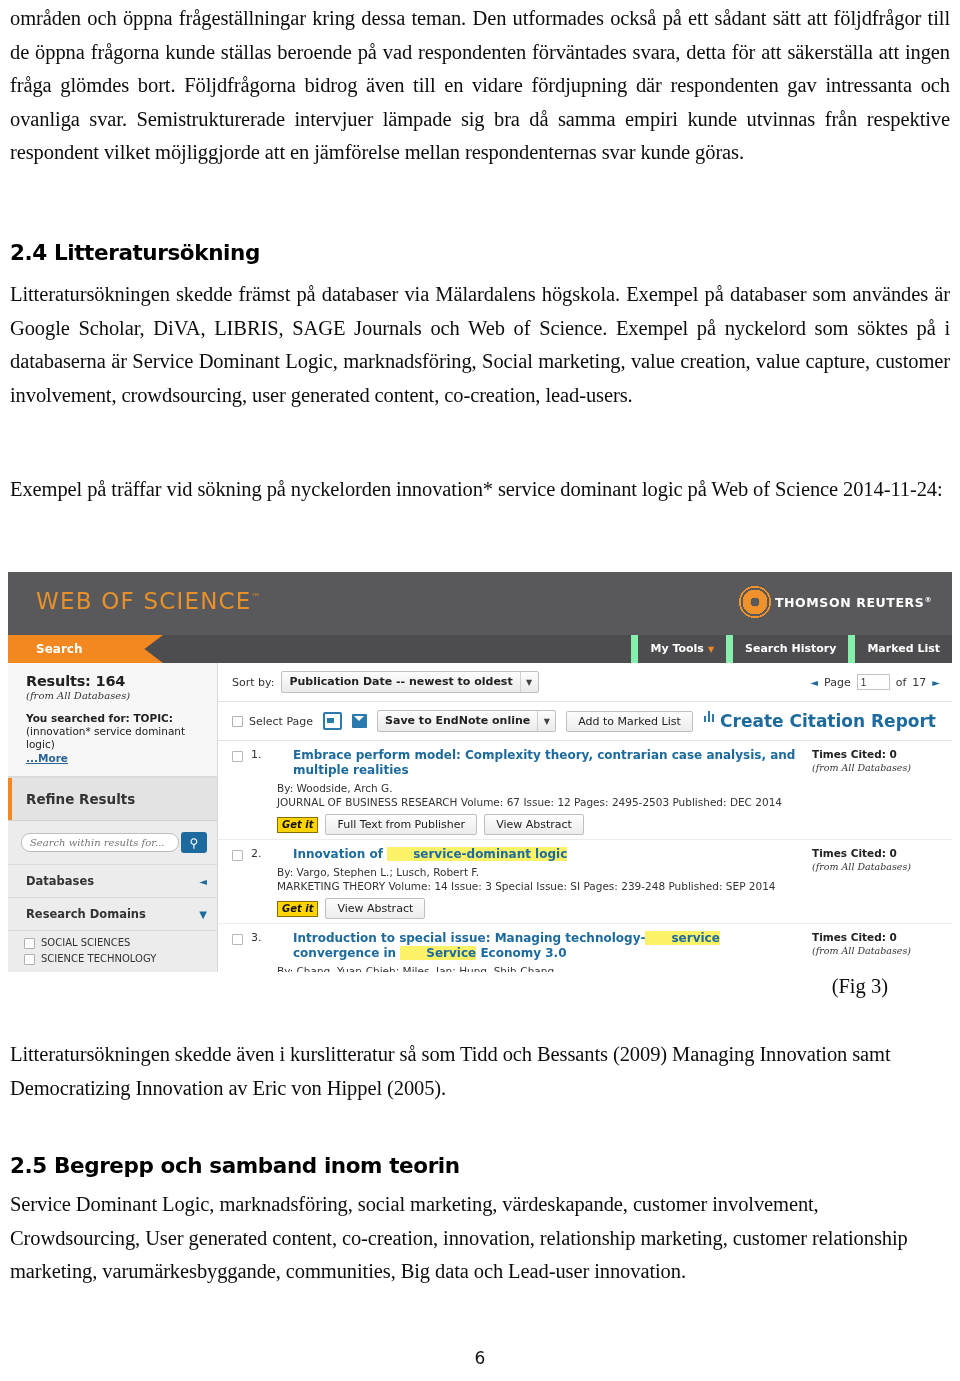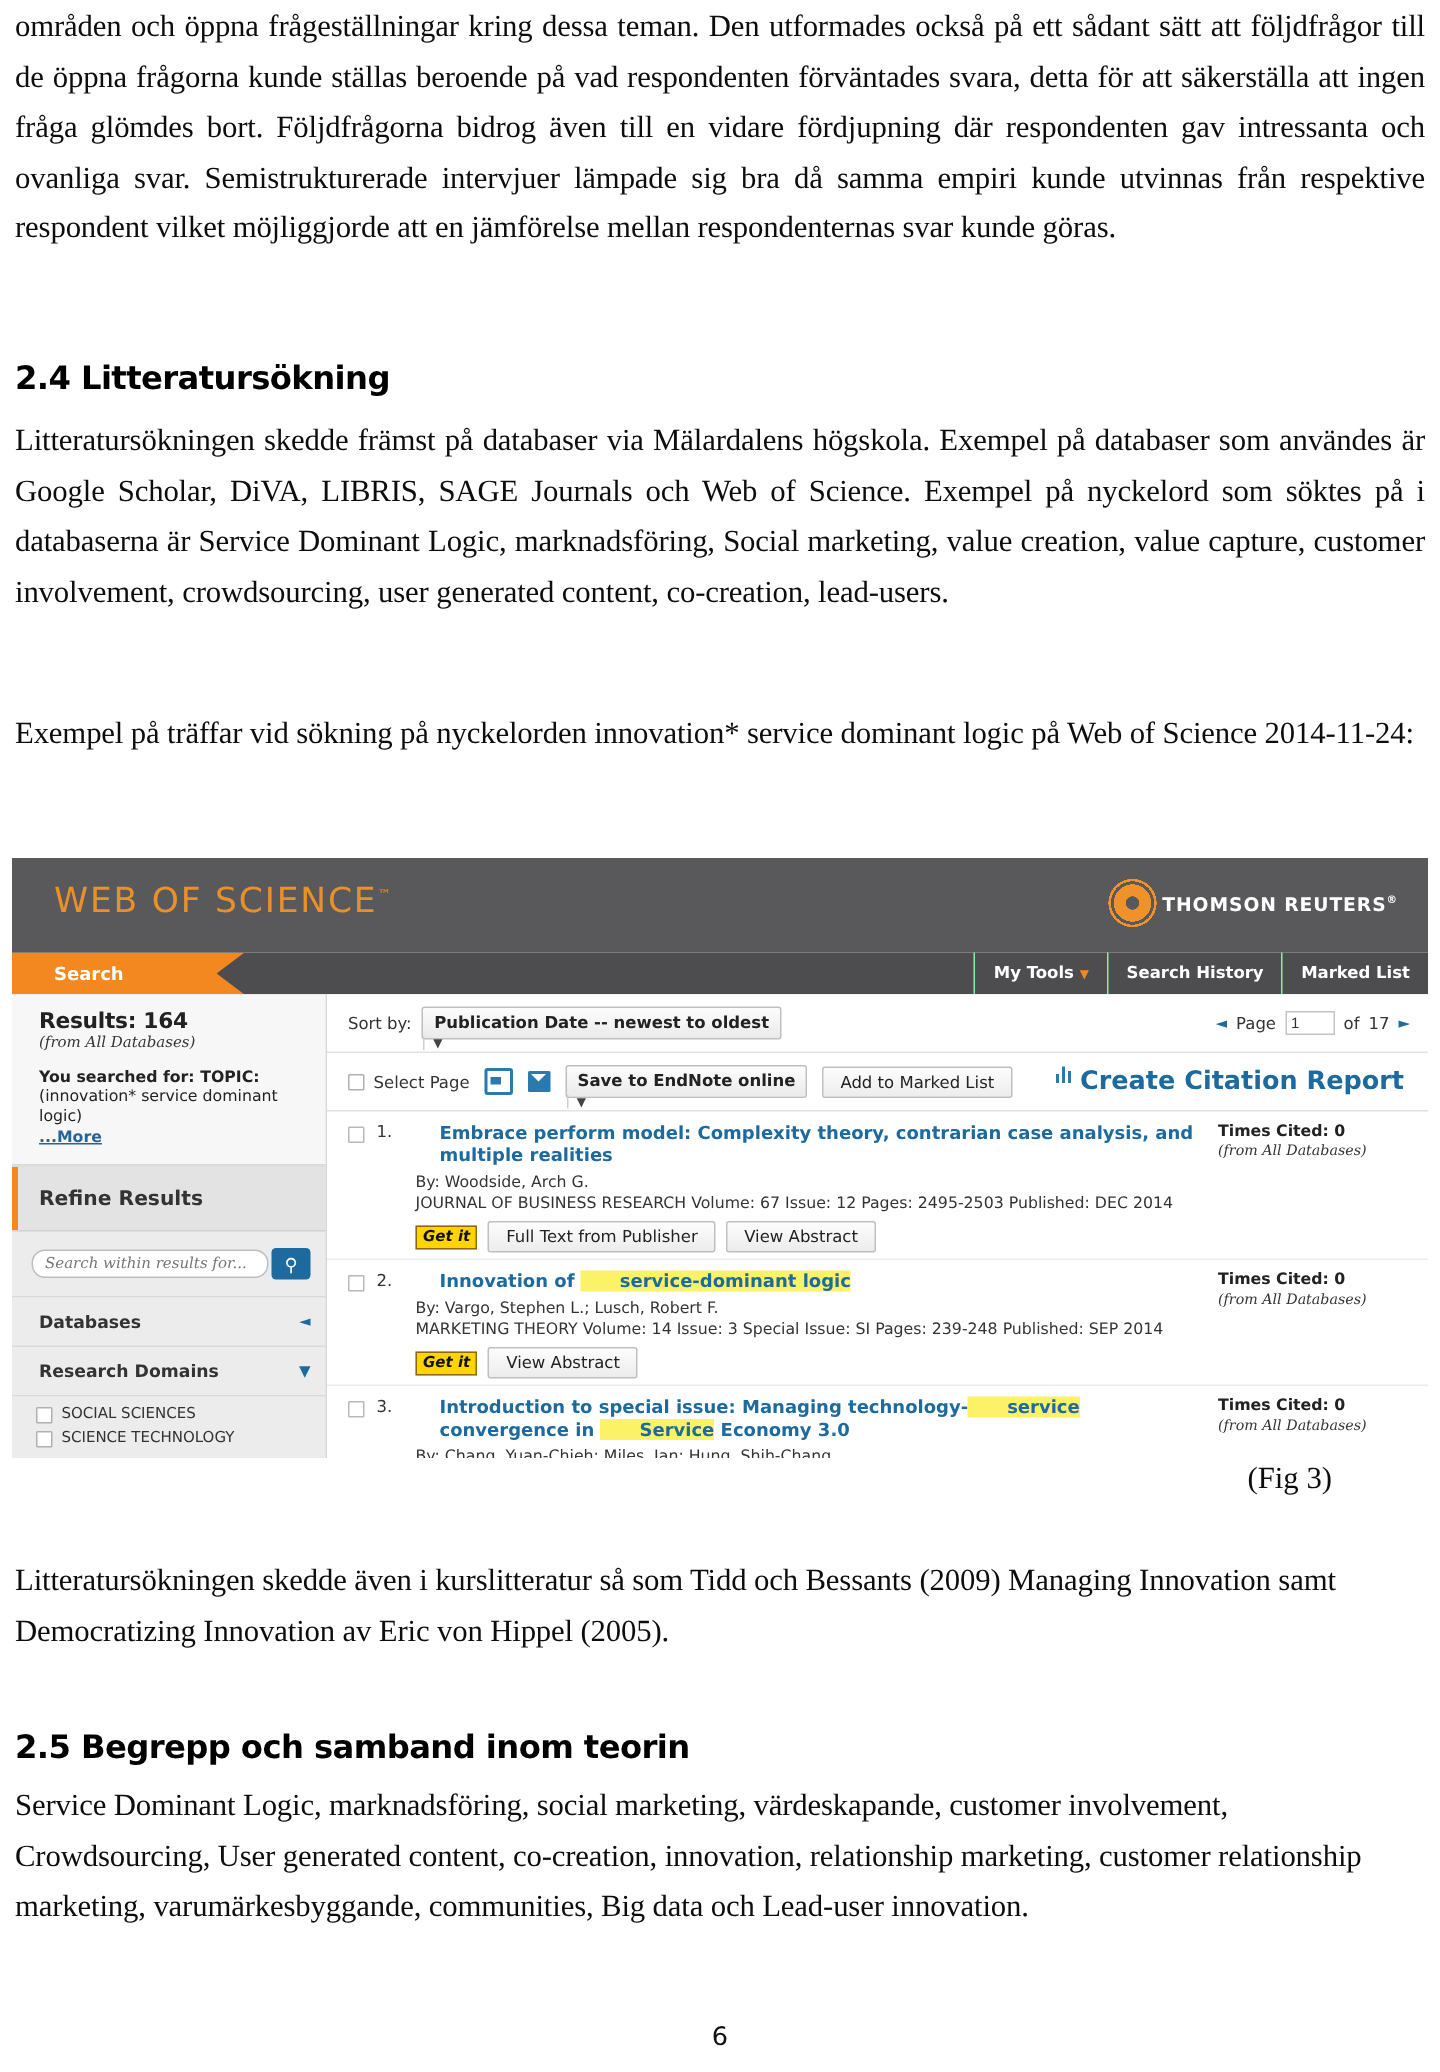--- a/index.html
+++ b/index.html
@@ -124,7 +124,7 @@
     font-weight: bold;
     line-height: 28px;
     padding: 0 12px;
-    border-left: 1px solid #86efac;
+    border-left: 7px solid #86efac;
     white-space: nowrap;
   }
   .nav-caret {

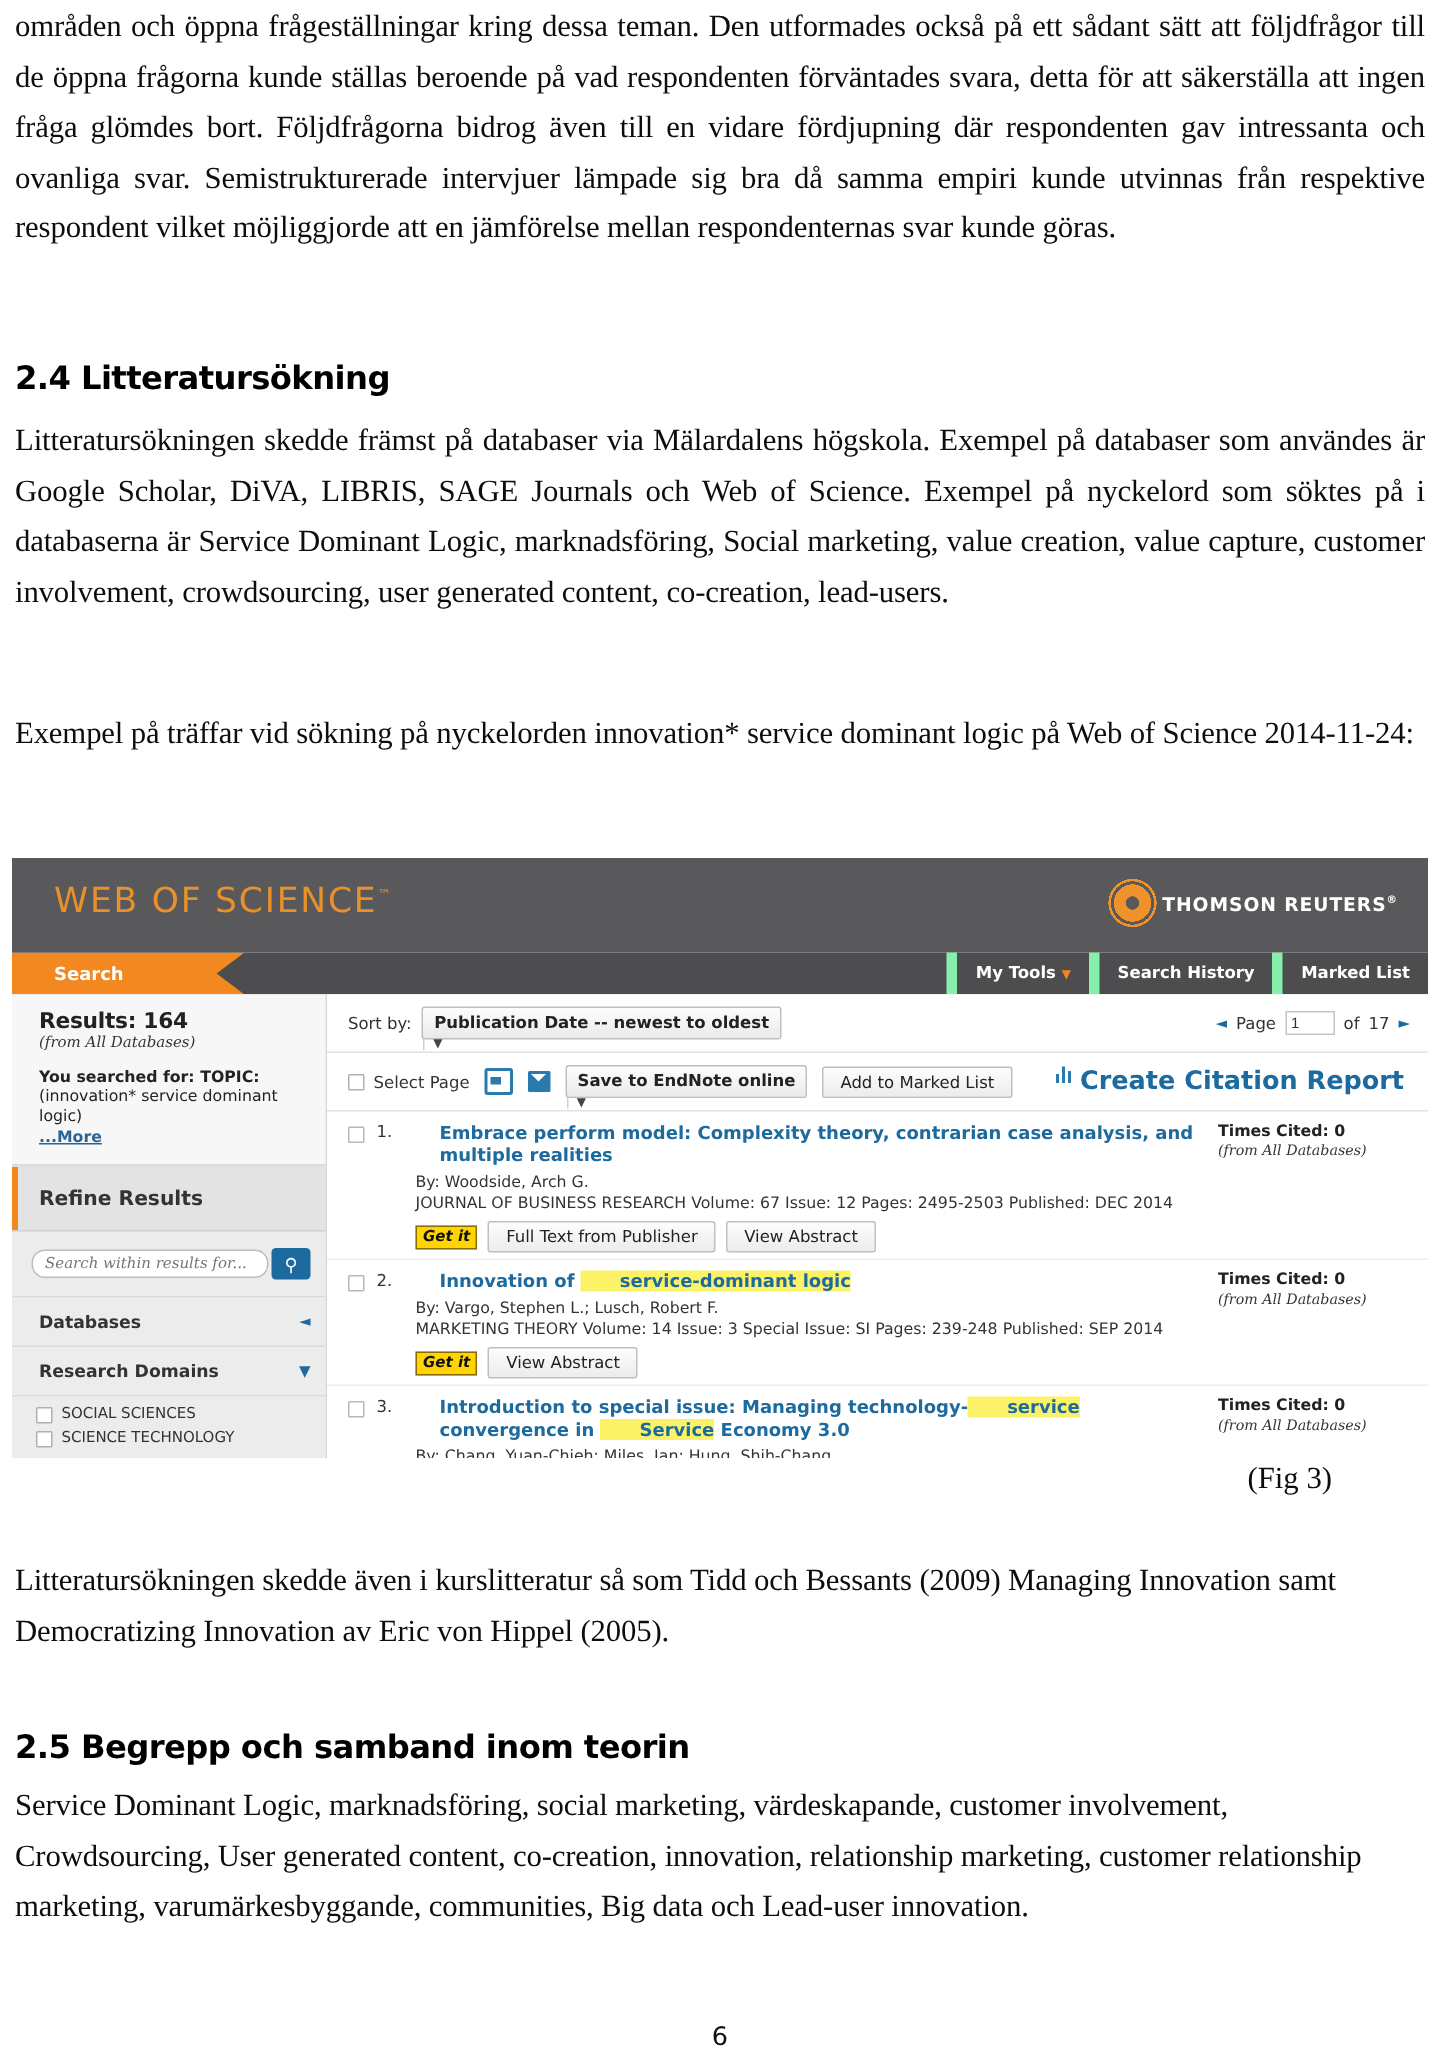--- a/index.html
+++ b/index.html
@@ -290,7 +290,6 @@
     background: linear-gradient(#fdfdfd,#eaeaea);
     border-radius: 2px;
     height: 20px;
-    flex-direction: column;
   }
   .select-text {
     font-size: 11px;

